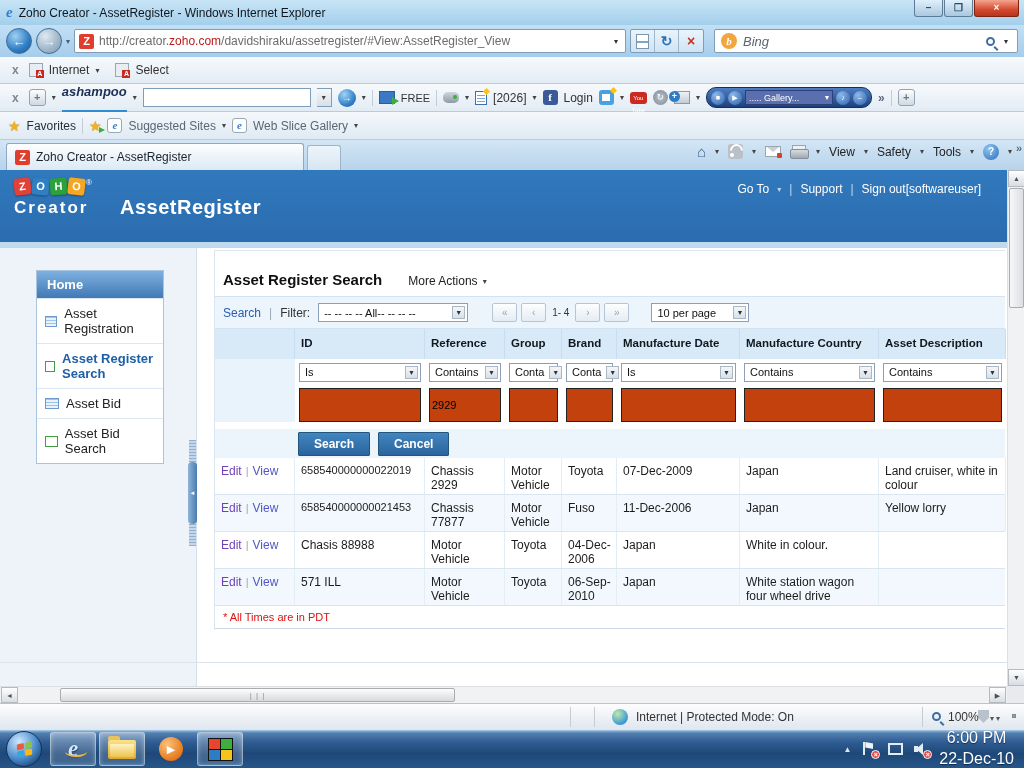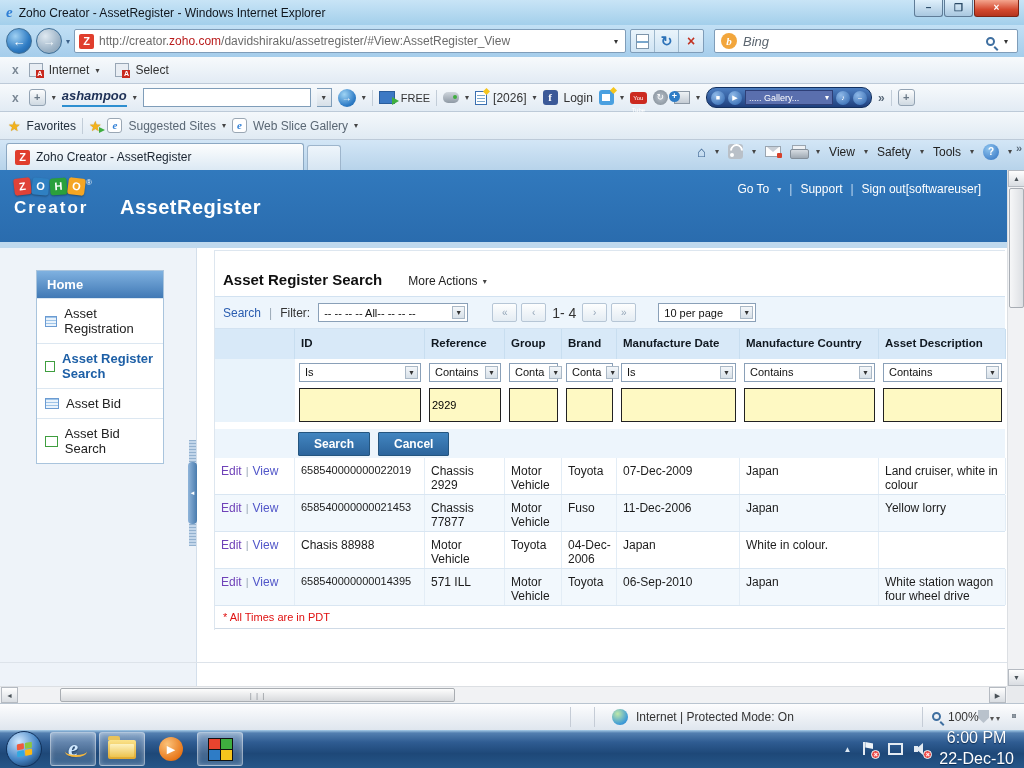--- a/index.html
+++ b/index.html
@@ -50,7 +50,7 @@
   .ash-row{top:84px;height:28px}
   .fav-row{top:112px;height:28px;background:linear-gradient(#f4f8fb,#e0eaf3)}
   .addbtn{width:17px;height:17px;border:1px solid #93a3b3;border-radius:3px;background:linear-gradient(#fdfefe,#cfd9e2);color:#6a7886;font:bold 11px/15px "Liberation Sans",sans-serif;text-align:center}
-  .ash-brand{font:bold italic 13px "Liberation Sans",sans-serif;color:#1c2f55;border-bottom:2px solid #2e8fd0;padding-bottom:2px}
+  .ash-brand{font:bold italic 13px "Liberation Sans",sans-serif;color:#1c2f55;border-bottom:2px solid #2e8fd0;padding-bottom:11px}
   .ash-input{width:168px;height:19px;border:1px solid #7f9db9;background:#fff}
   .selbtn{width:15px;height:19px;border:1px solid #7f9db9;border-left:none;background:linear-gradient(#f4f7fa,#d7e0e8);font-size:7px;color:#444;text-align:center;line-height:17px}
   .gobtn{width:18px;height:18px;border-radius:50%;background:radial-gradient(circle at 35% 30%,#9fd4f4,#2e7cc6 65%,#1c5fa2);color:#fff;font-size:10px;text-align:center;line-height:18px}

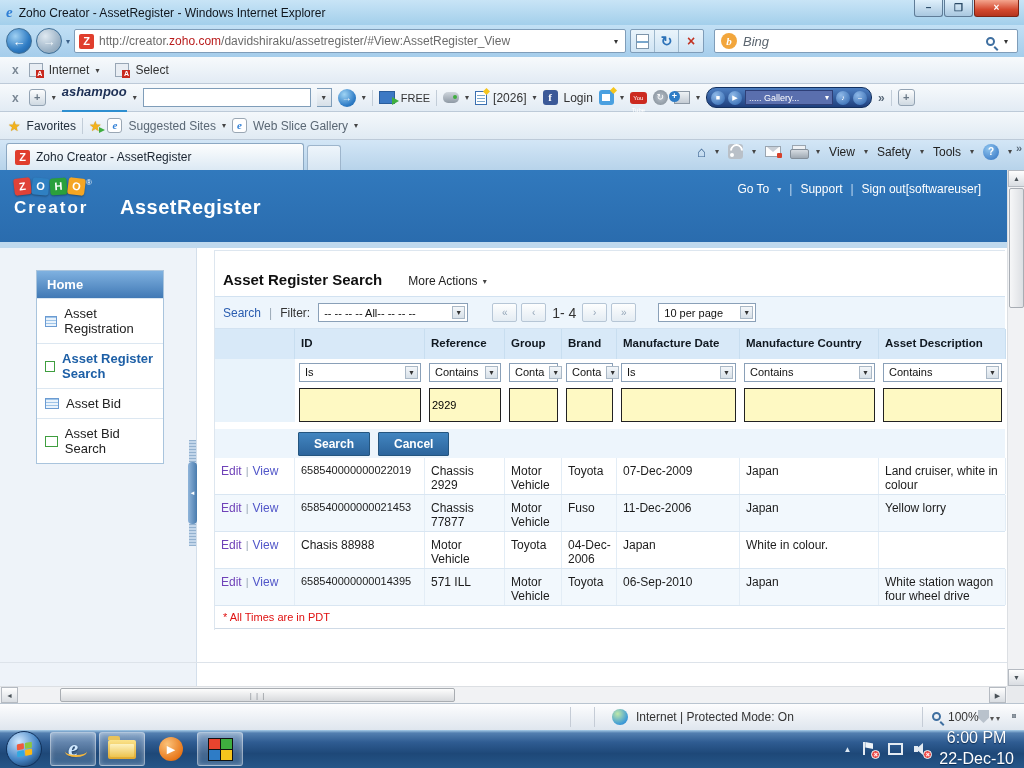--- a/index.html
+++ b/index.html
@@ -142,7 +142,7 @@
   .fsel-pp{width:98px;margin-left:14px}
   .pag{display:flex;align-items:center;gap:4px;margin-left:16px}
   .pbtn{width:25px;height:19px;border:1px solid #b6c6d6;border-radius:2px;background:linear-gradient(#fdfefe,#e4ecf3);color:#94a6b8;font-size:10px;text-align:center;line-height:17px}
-  .prange{font-size:14px;color:#333;padding:0 2px}
+  .prange{font-size:10px;color:#333;padding:0 2px}
 
   .tgrid{display:grid;grid-template-columns:80px 130px 80px 57px 55px 123px 139px 127px}
   .thead{background:#d8e9f8;height:30px}

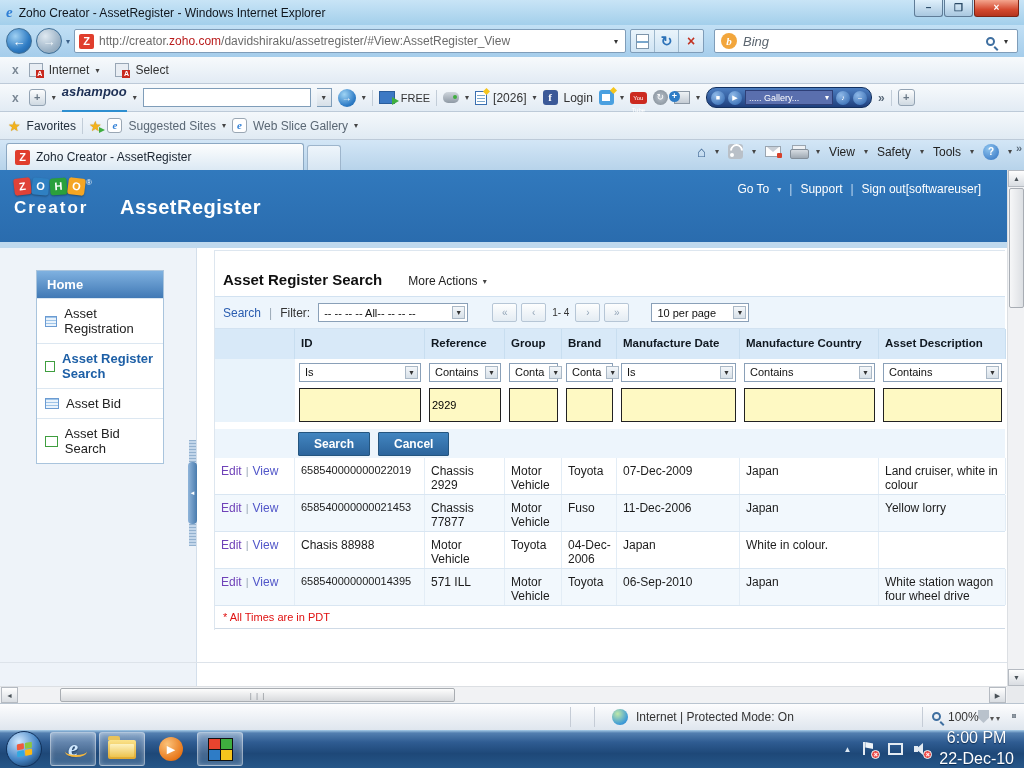--- a/index.html
+++ b/index.html
@@ -153,7 +153,7 @@
   .blankcell{background:#e9f3fb}
   .inrow{height:27px;background:#fff}
   .incell{padding:3px 4px 0 4px}
-  .tinput{width:100%;height:22px;border:1px solid #222;font:11px "Liberation Sans",sans-serif;padding:16px 2px;background:#fef9c3}
+  .tinput{width:100%;height:22px;border:1px solid #222;font:11px "Liberation Sans",sans-serif;padding:16px 2px;background:#c2410c}
   .spacer{height:17px;background:#fff}
   .btnrow{height:29px;background:#edf5fc;display:flex;align-items:center;padding-left:83px;gap:8px}
   .btn{background:linear-gradient(#4285c0,#2c649c);border:1px solid #24557f;color:#fff;font:bold 12px "Liberation Sans",sans-serif;padding:4px 15px;border-radius:1px}

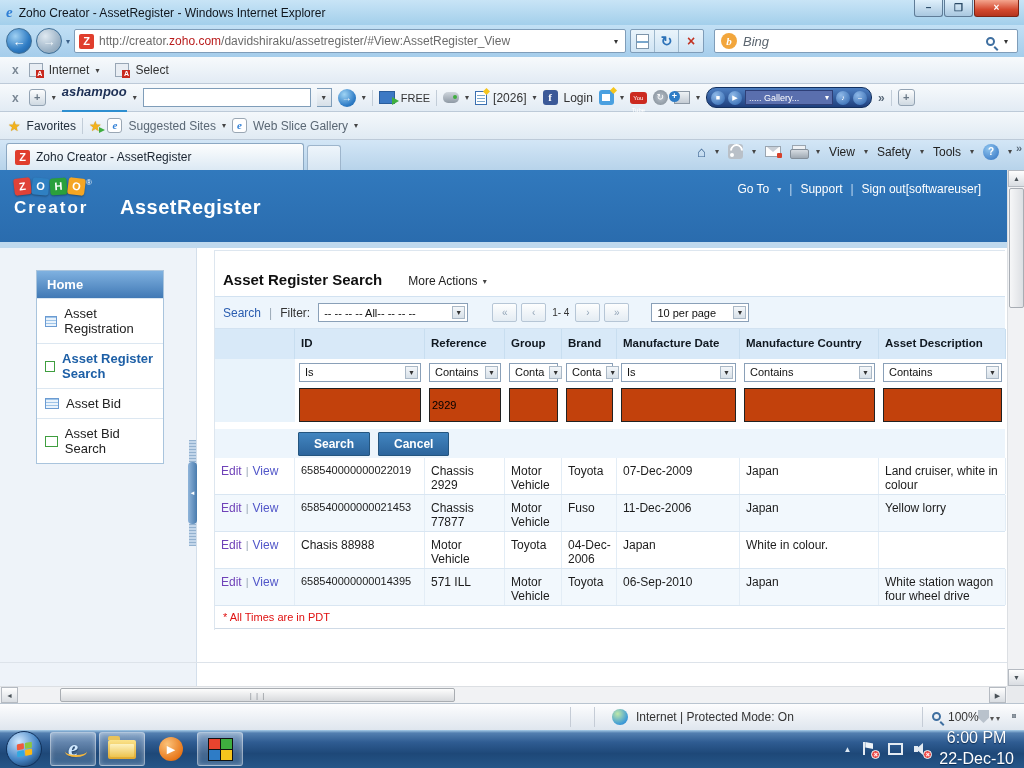--- a/index.html
+++ b/index.html
@@ -518,7 +518,6 @@
       </div>
       <div class="tgrid trow alt" style="height:37px">
         <div class="tcell actions"><a class="alink">Edit</a><span class="lsep">|</span><a class="vlink">View</a></div>
-        <div class="tcell idc">658540000000014395</div>
         <div class="tcell">571 ILL</div>
         <div class="tcell">Motor Vehicle</div>
         <div class="tcell">Toyota</div>

